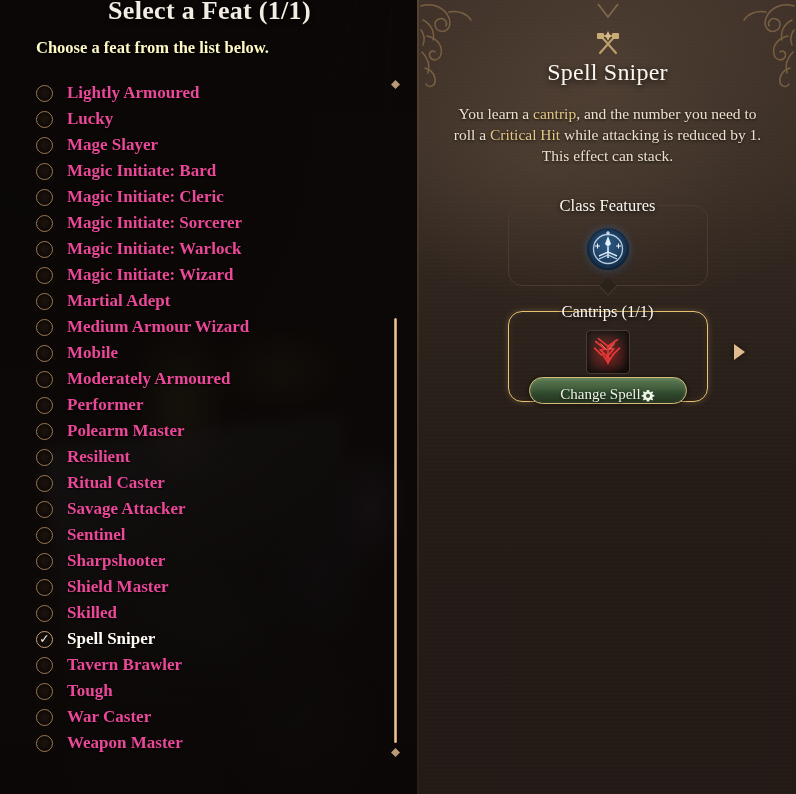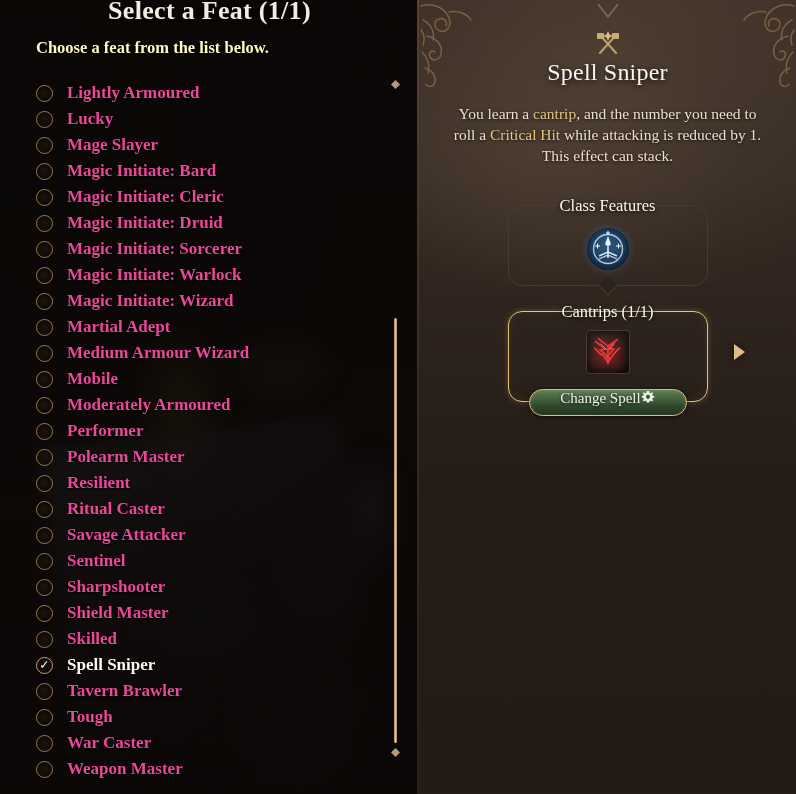--- a/index.html
+++ b/index.html
@@ -389,10 +389,6 @@
         <div class="feat-row">
           <div class="radio"></div>
           <span class="feat-label">Magic Initiate: Cleric</span>
-        </div>
-        <div class="feat-row">
-          <div class="radio"></div>
-          <span class="feat-label">Magic Initiate: Druid</span>
         </div>
         <div class="feat-row">
           <div class="radio"></div>

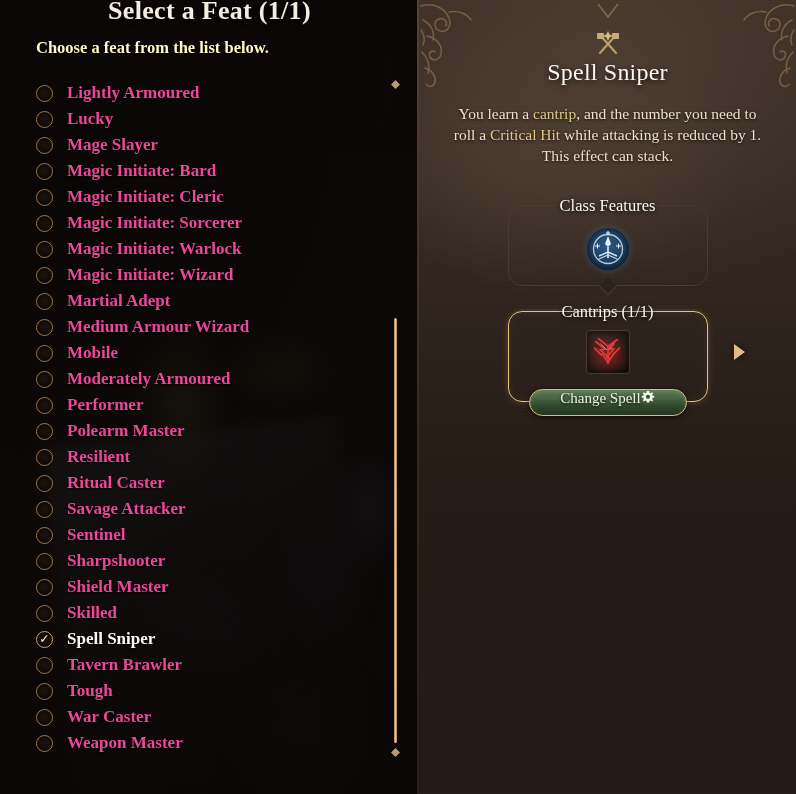--- a/index.html
+++ b/index.html
@@ -327,9 +327,8 @@
     border: 1.4px solid #d8bb78;
     background: linear-gradient(to bottom, #5c7a52 0%, #44603e 38%, #2f4a2d 62%, #25331f 100%);
     box-shadow: 0 1px 5px rgba(0,0,0,.7), inset 0 1px 4px rgba(200,230,180,.16);
-    display: flex; align-items: flex-start; justify-content: center;
+    display: flex; align-items: flex-end; justify-content: center;
     cursor: pointer;
-    margin-top: 12px;
   }
   #change-spell-label {
     color: #ecf3e4;

